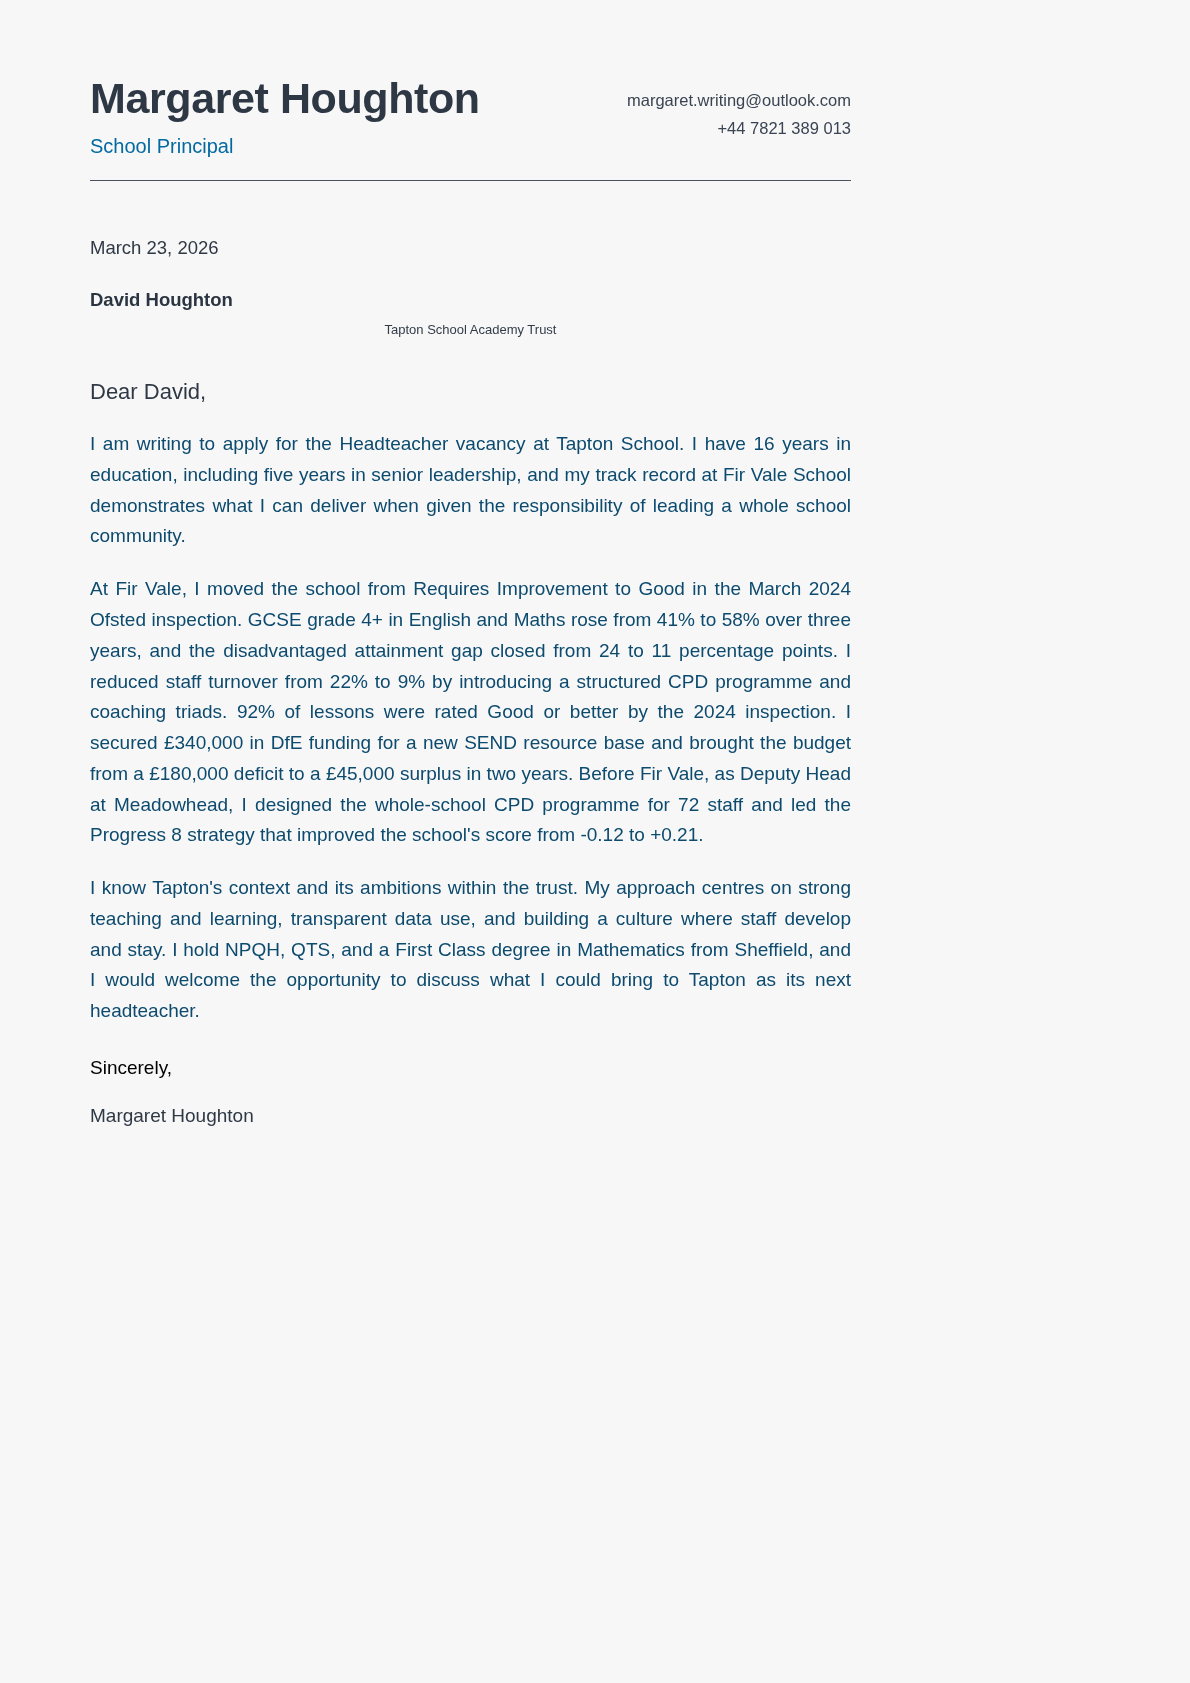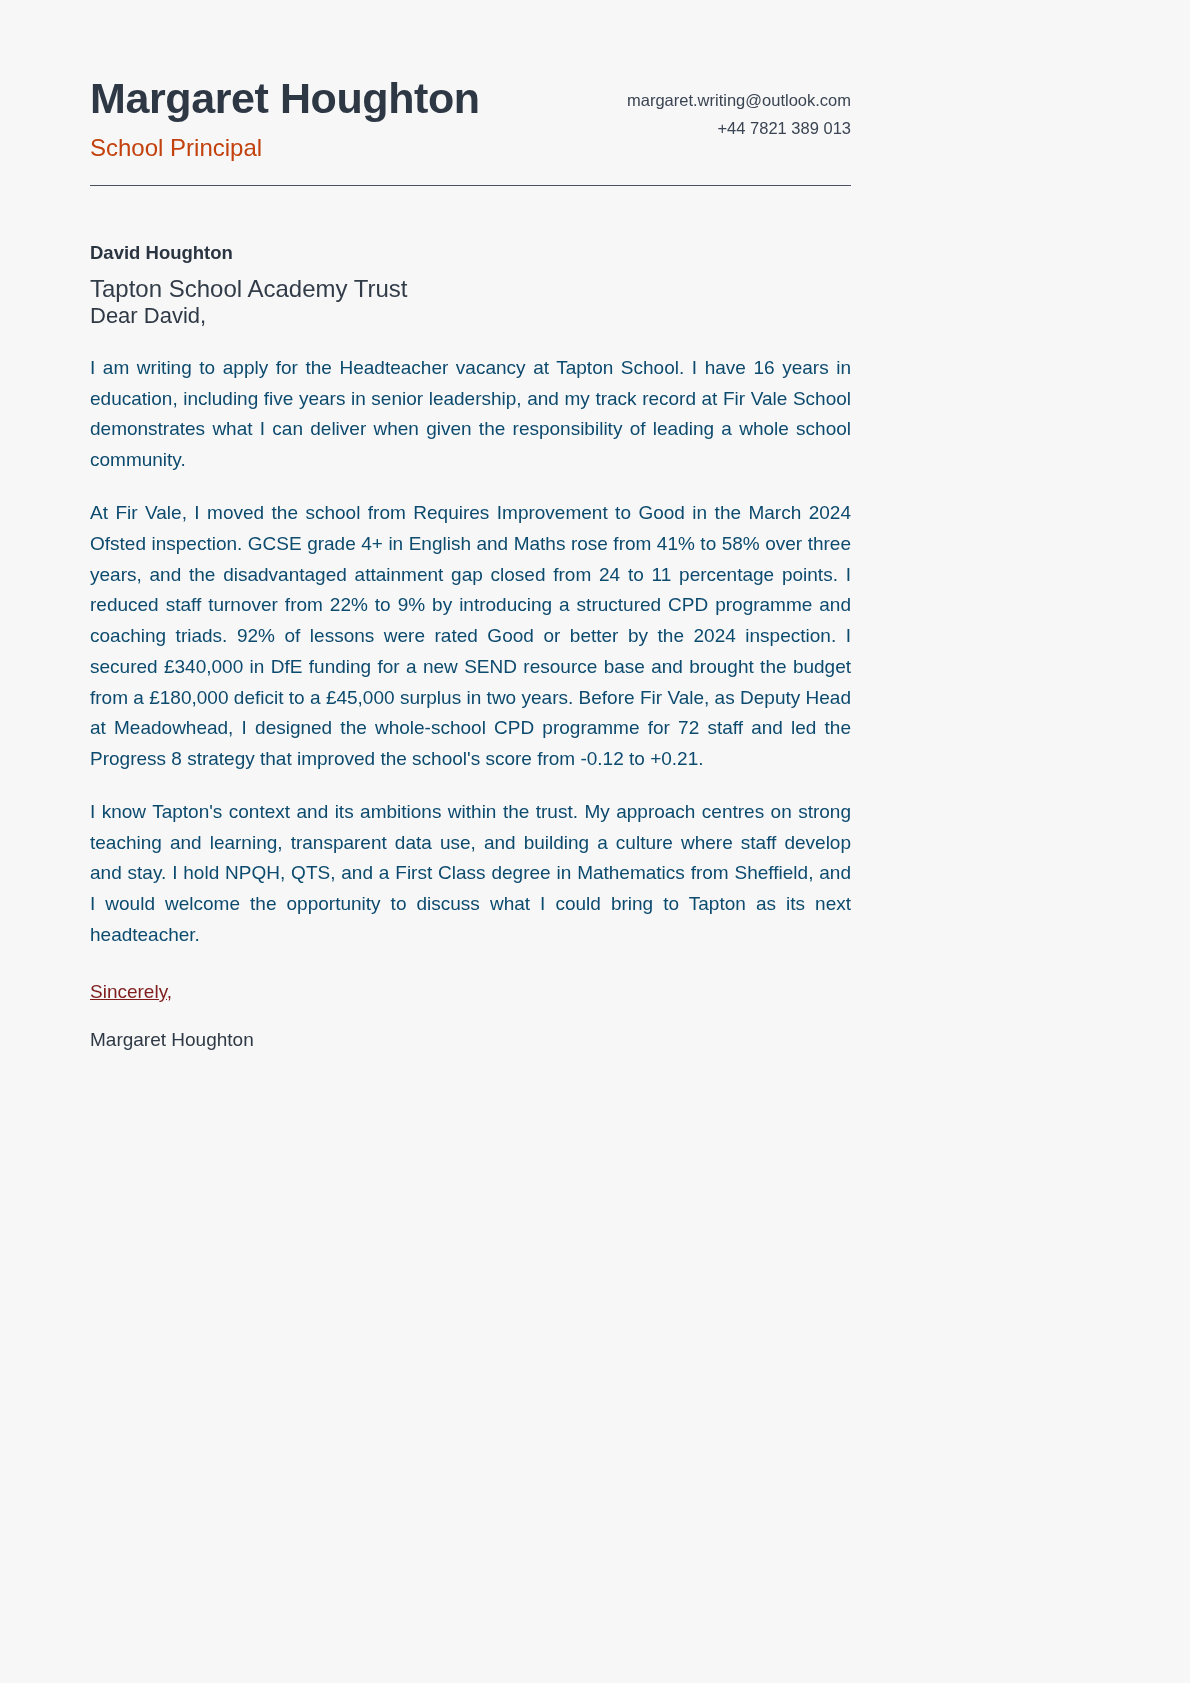--- a/index.html
+++ b/index.html
@@ -41,8 +41,8 @@
     margin: 0;
   }
   .job-title {
-    font-size: 24px;
-    color: #c2410c;
+    font-size: 20px;
+    color: #0369a1;
     margin-top: 12px;
     font-weight: normal;
     line-height: 1.2;

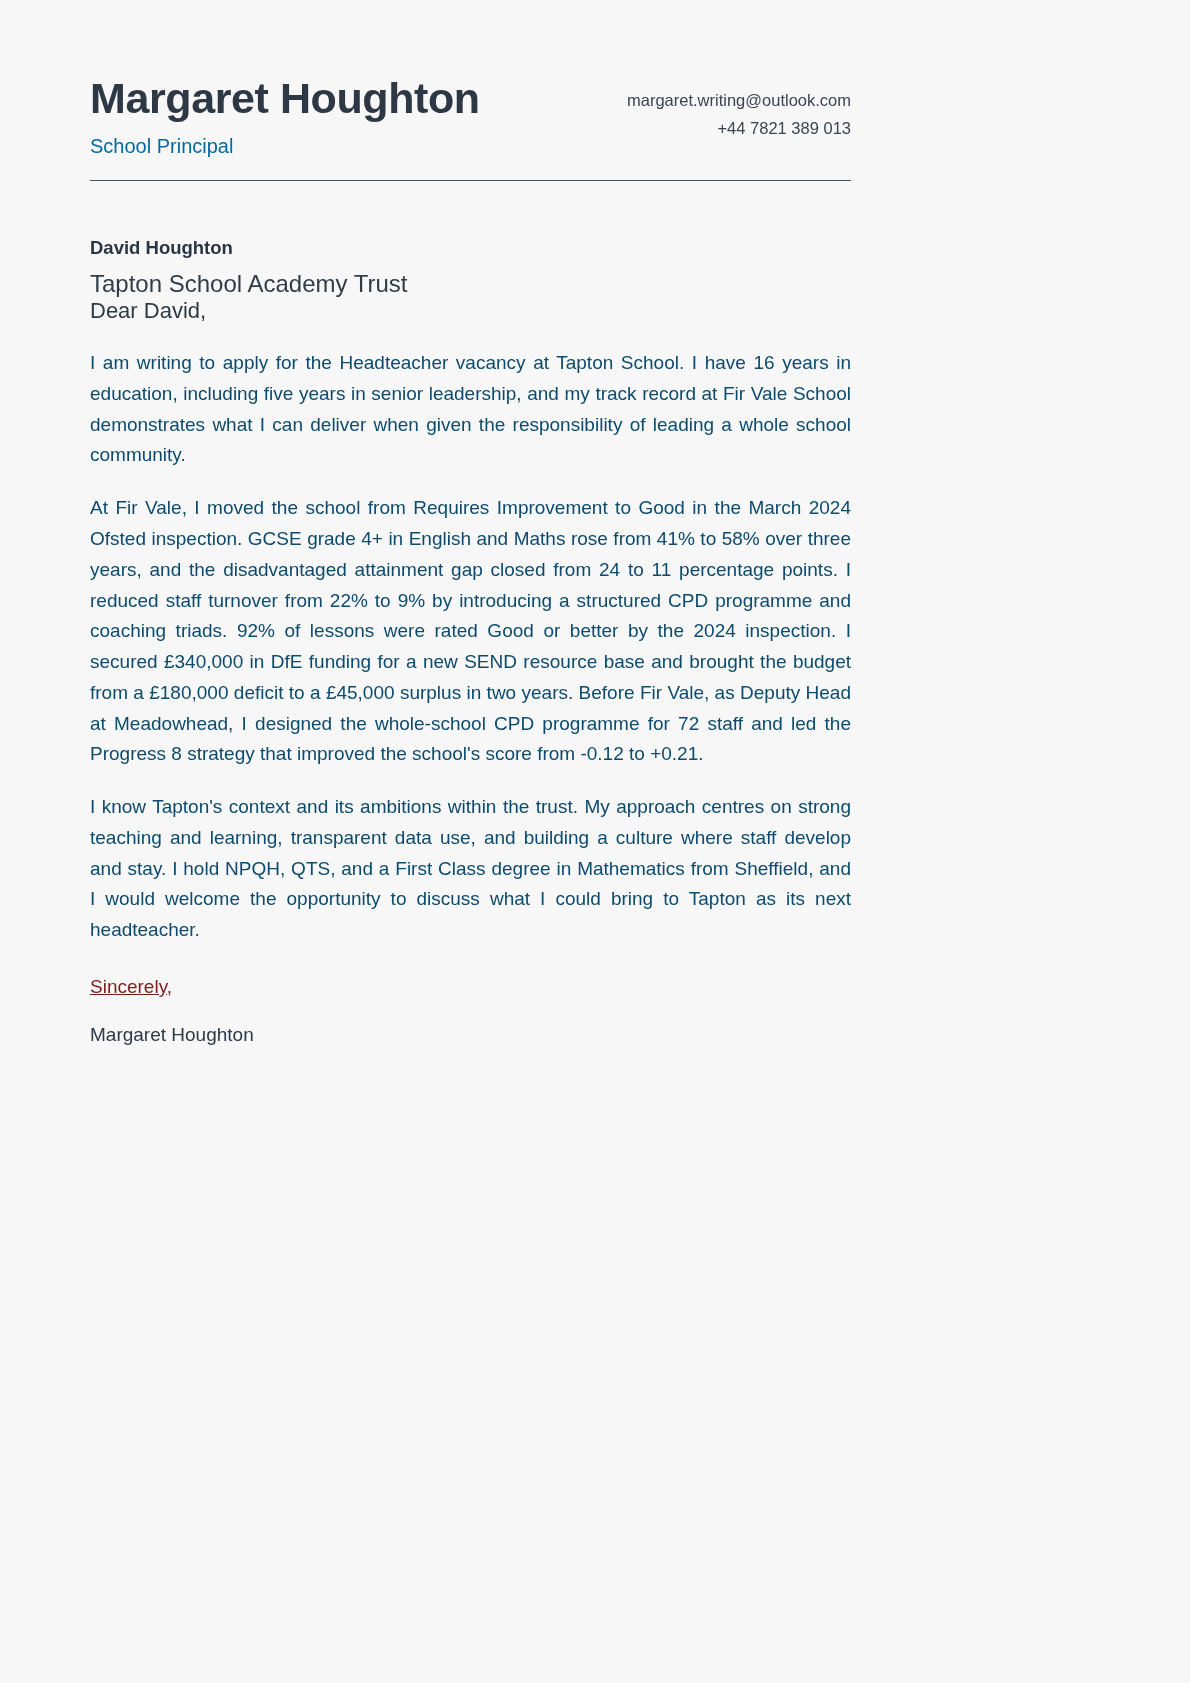--- a/index.html
+++ b/index.html
@@ -122,6 +122,7 @@
   <hr class="rule">
 
   <div class="letter-body">
+    <div class="date">March 23, 2026</div>
     <div class="recipient-name">David Houghton</div>
     <div class="recipient-org">Tapton School Academy Trust</div>
 

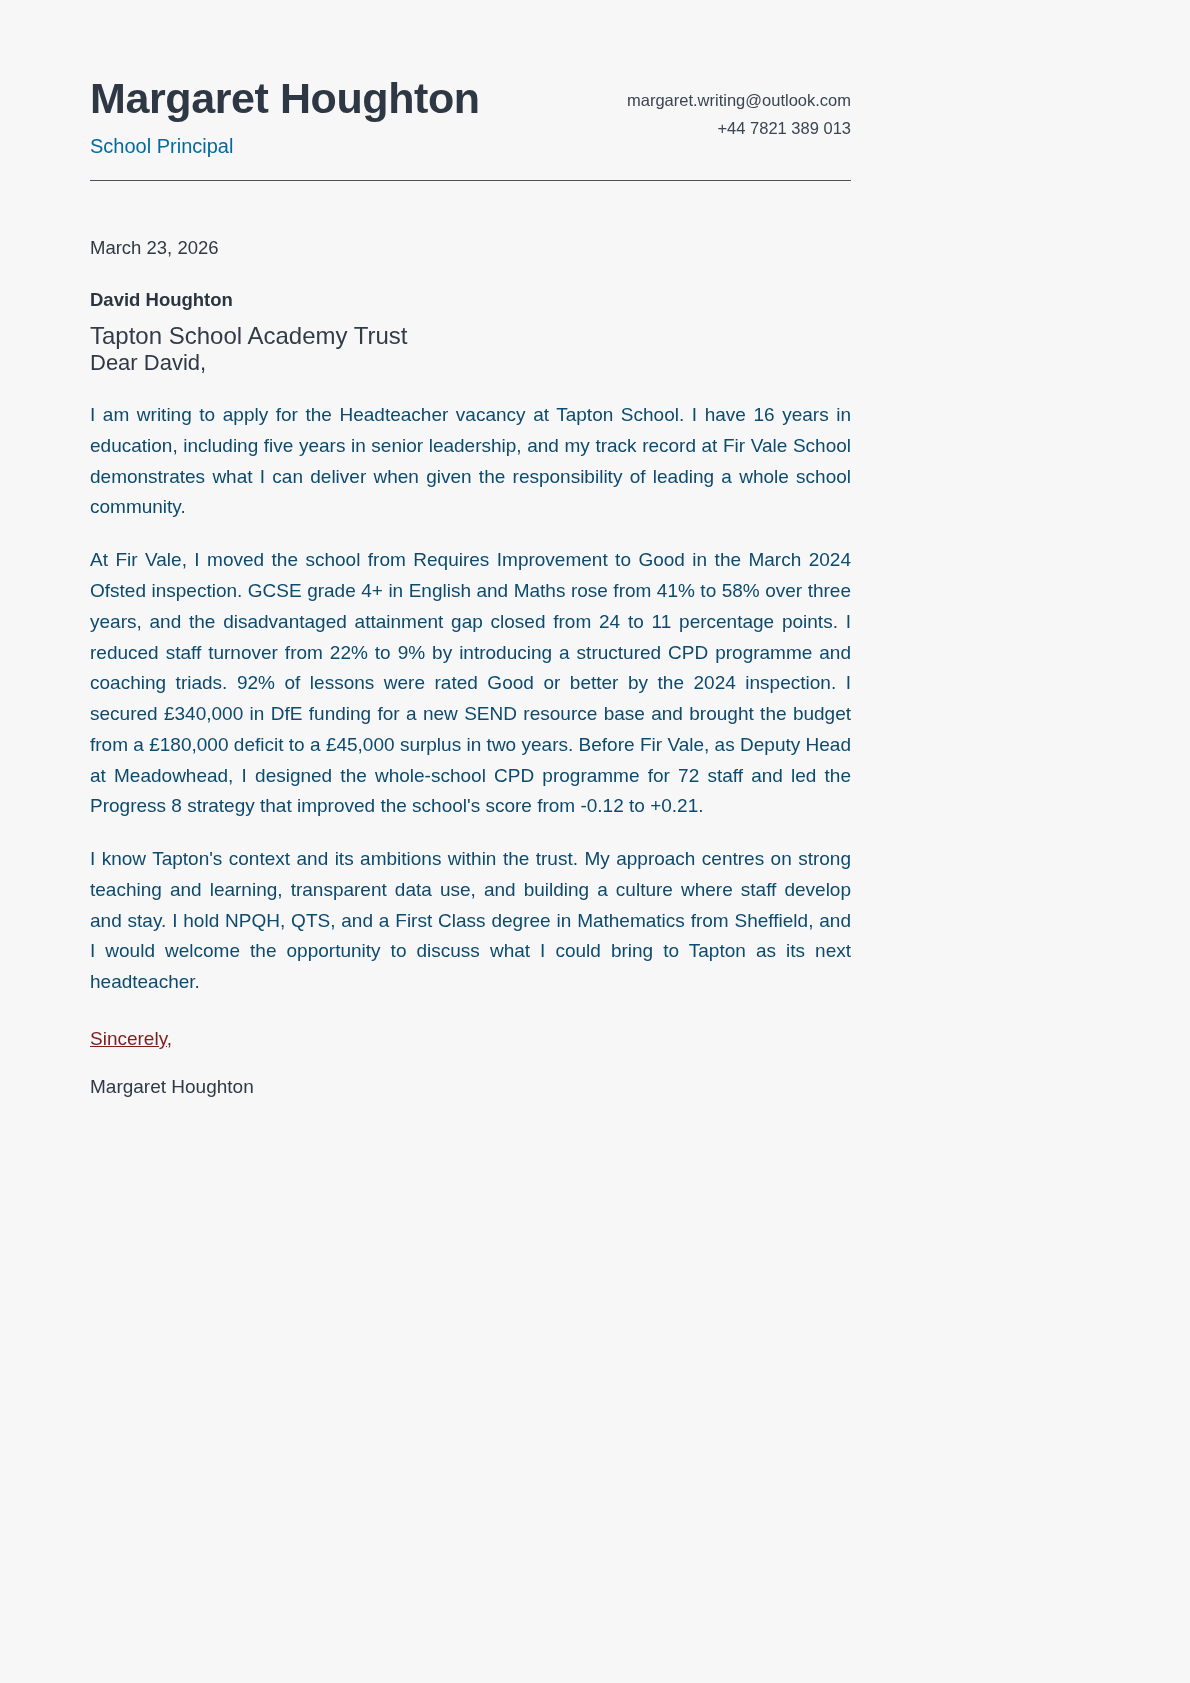--- a/index.html
+++ b/index.html
@@ -76,8 +76,10 @@
     margin-bottom: 11px;
   }
   .recipient-org {
-    font-size: 24px;
+    font-size: 13px;
     color: #323c49;
+    margin-bottom: 42px;
+    text-align: center;
   }
   .salutation {
     font-size: 22px;

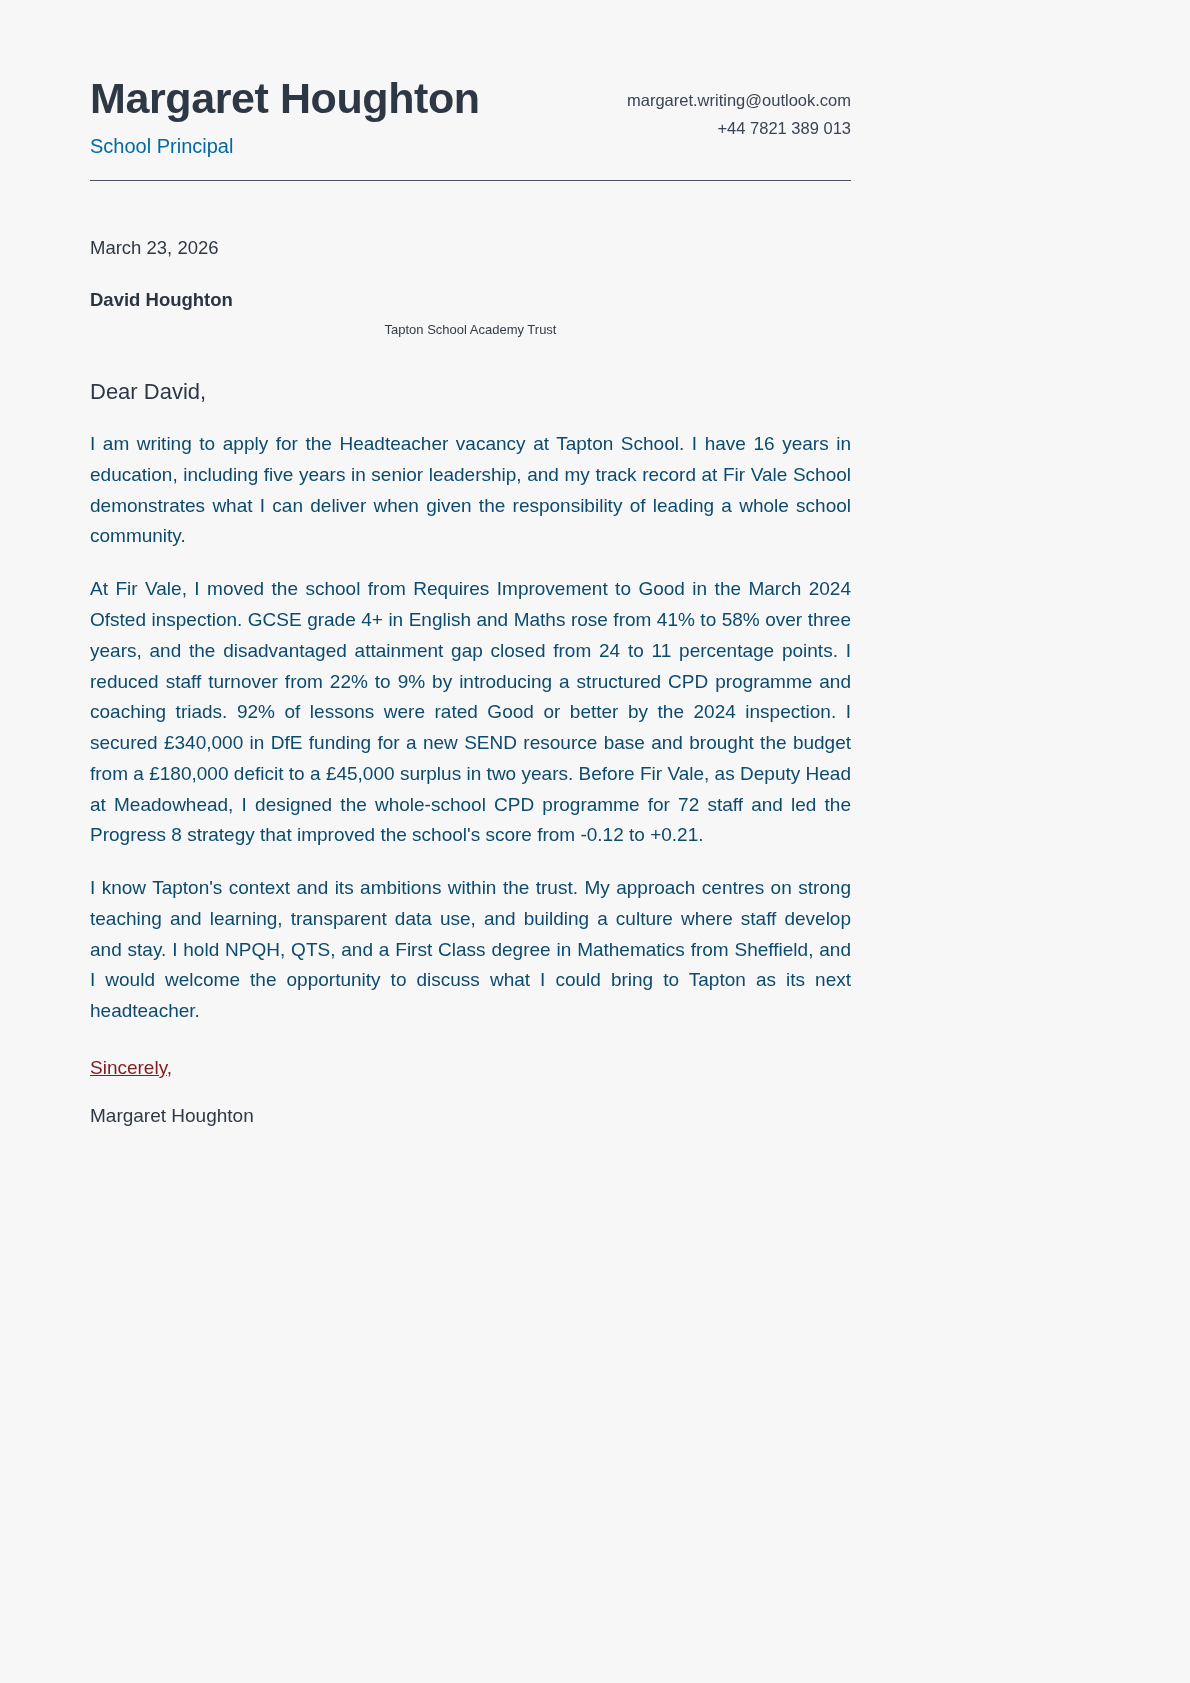--- a/index.html
+++ b/index.html
@@ -96,9 +96,8 @@
   }
   .closing {
     font-size: 19px;
-    color: #7f1d1d;
+    color: #000000;
     margin: 30px 0 26px 0;
-    text-decoration: underline;
   }
   .signature {
     font-size: 19px;

